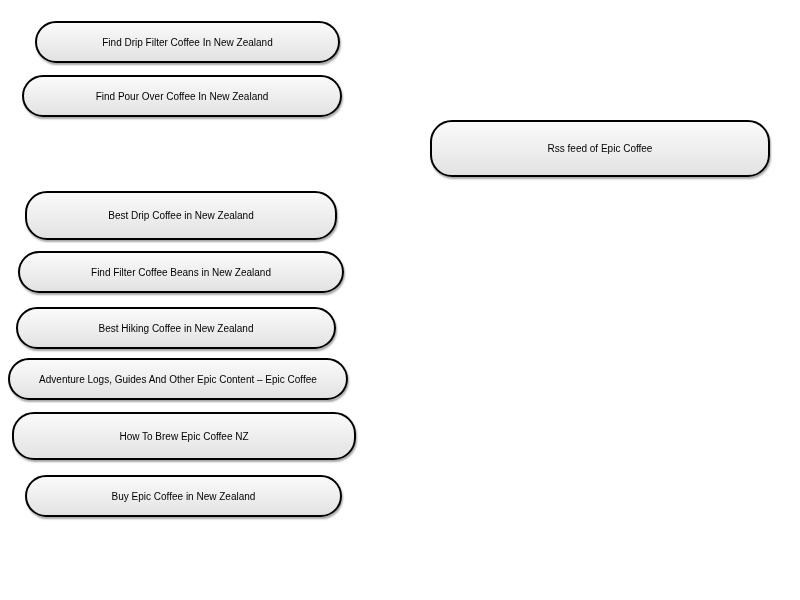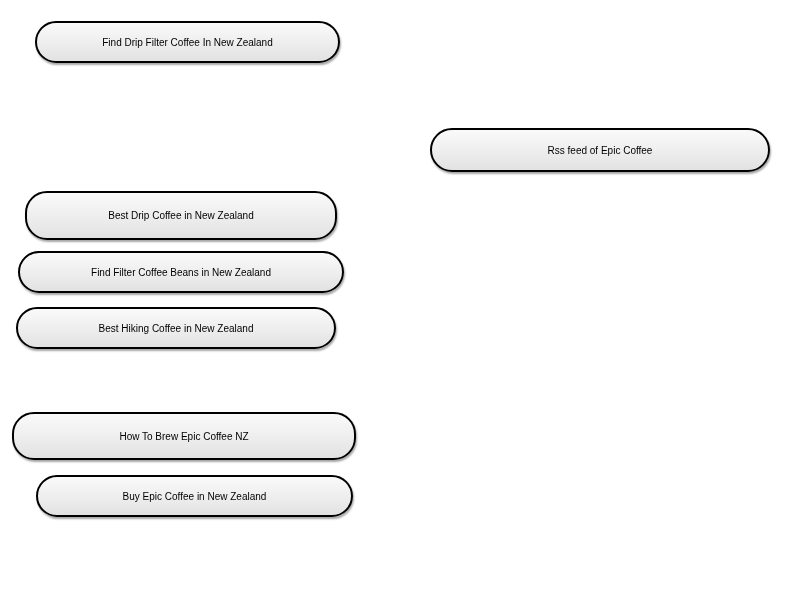--- a/index.html
+++ b/index.html
@@ -46,6 +46,9 @@
     <span class="pill-label">Find Drip Filter Coffee In New Zealand</span>
   </div>
 
+  <div class="pill" style="left:22px; top:75px; width:320px; height:42px;">
+    <span class="pill-label">Find Pour Over Coffee In New Zealand</span>
+  </div>
 
 
   <div class="pill" style="left:25px; top:191px; width:312px; height:49px;">

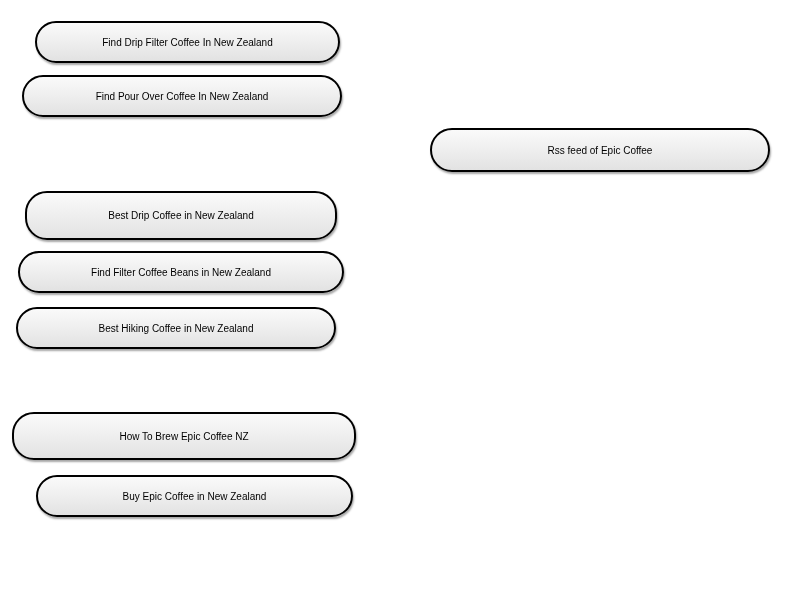--- a/index.html
+++ b/index.html
@@ -73,7 +73,7 @@
   </div>
 
 
-  <div class="pill" style="left:430px; top:128px; width:340px; height:44px;">
+  <div class="pill" style="left:430px; top:120px; width:340px; height:57px;">
     <span class="pill-label">Rss feed of Epic Coffee</span>
   </div>
 

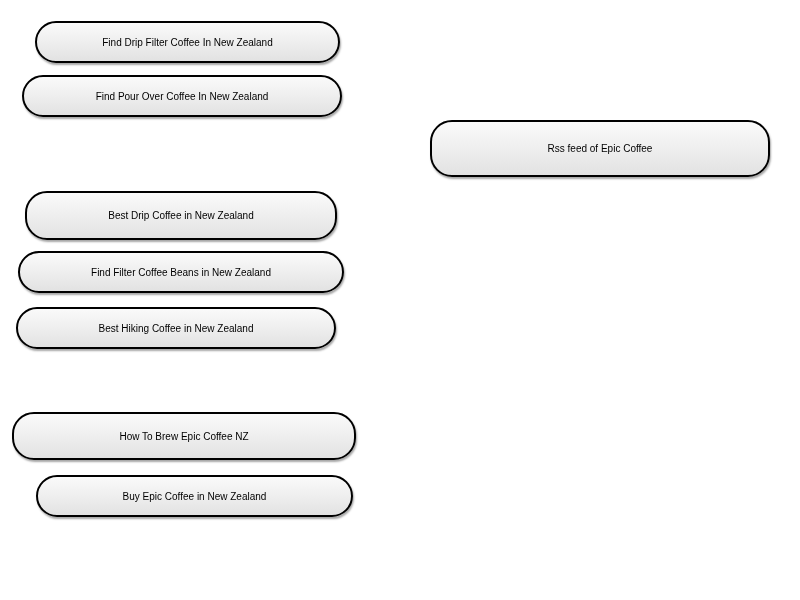--- a/index.html
+++ b/index.html
@@ -63,6 +63,9 @@
     <span class="pill-label">Best Hiking Coffee in New Zealand</span>
   </div>
 
+  <div class="pill" style="left:8px; top:358px; width:340px; height:42px;">
+    <span class="pill-label">Adventure Logs, Guides And Other Epic Content – Epic Coffee</span>
+  </div>
 
   <div class="pill" style="left:12px; top:412px; width:344px; height:48px;">
     <span class="pill-label">How To Brew Epic Coffee NZ</span>

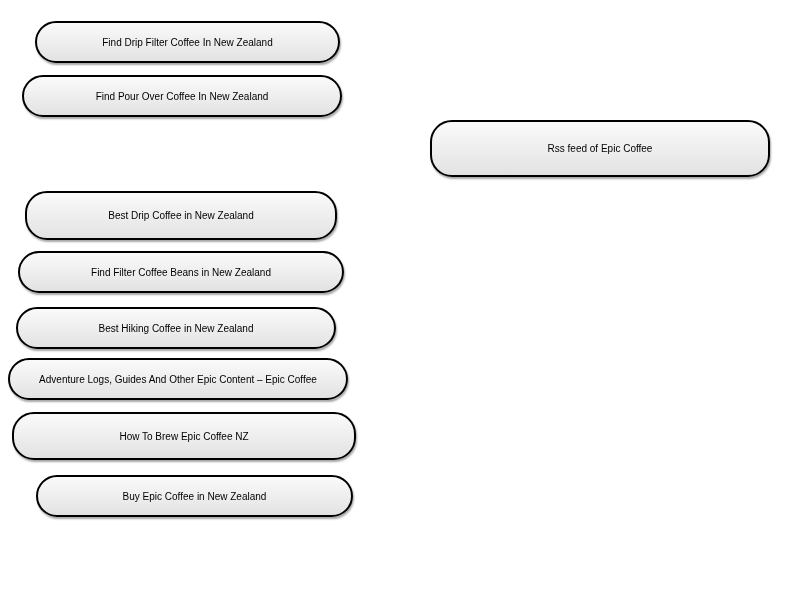--- a/index.html
+++ b/index.html
@@ -71,7 +71,7 @@
     <span class="pill-label">How To Brew Epic Coffee NZ</span>
   </div>
 
-  <div class="pill" style="left:36px; top:475px; width:317px; height:42px;">
+  <div class="pill" style="left:25px; top:475px; width:317px; height:42px;">
     <span class="pill-label">Buy Epic Coffee in New Zealand</span>
   </div>
 

